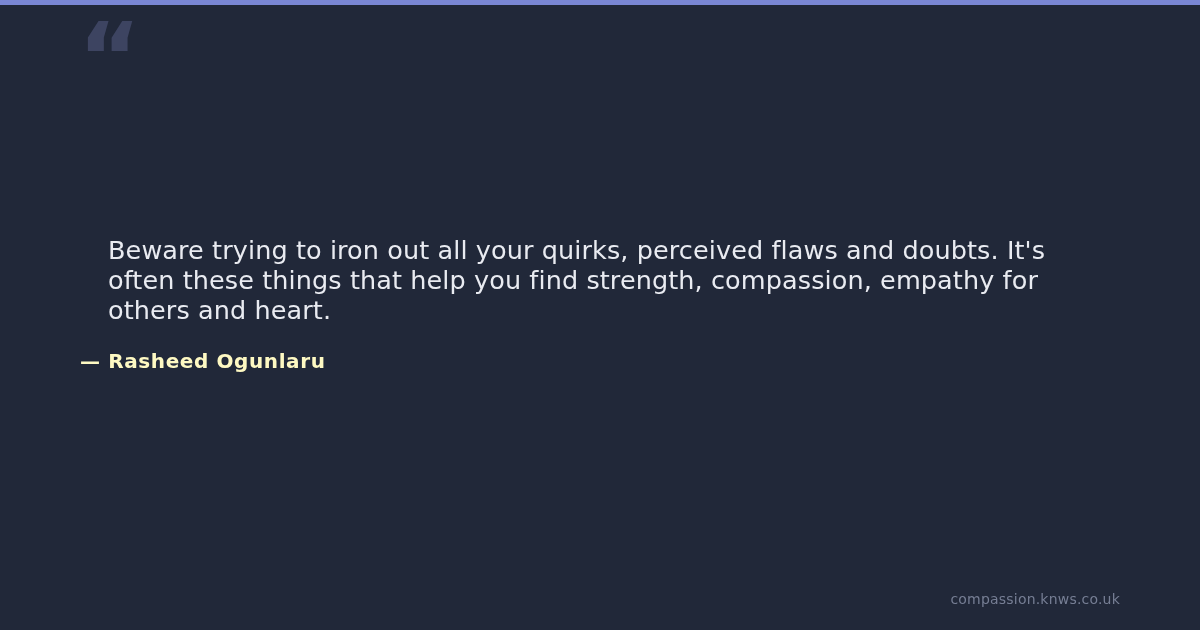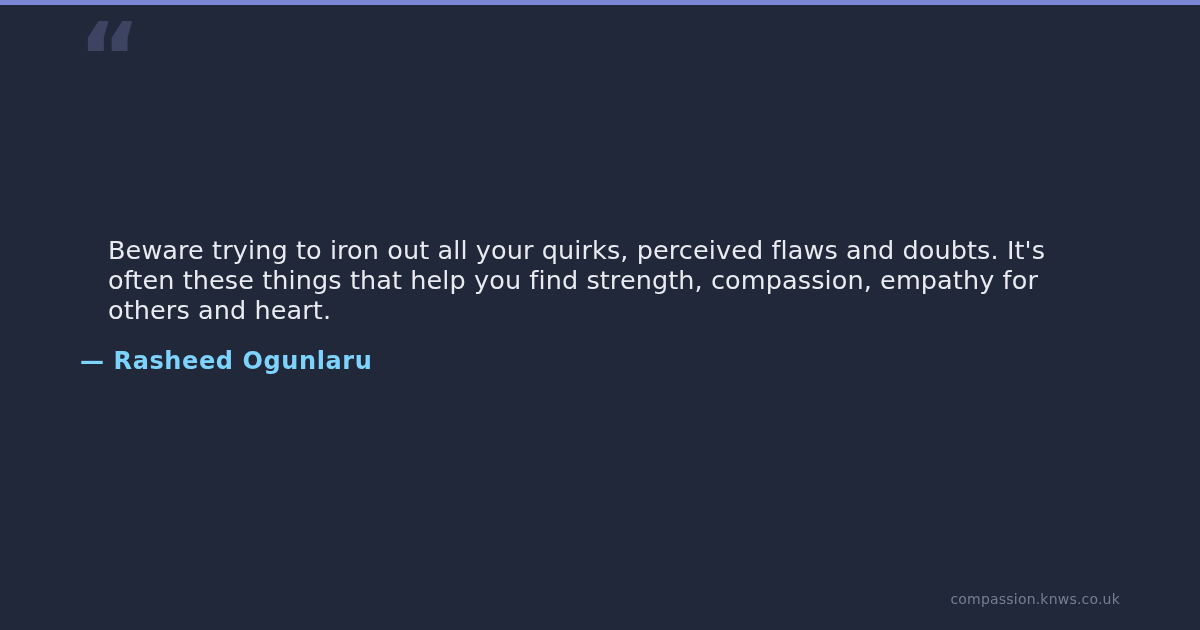--- a/index.html
+++ b/index.html
@@ -67,10 +67,10 @@
     position: absolute;
     left: 80px;
     top: 349px;
-    font-size: 24px;
+    font-size: 20px;
     line-height: 24px;
     font-weight: 700;
-    color: #7dd3fc;
+    color: #fef9c3;
     letter-spacing: 0.6px;
   }
   #author .dash {

